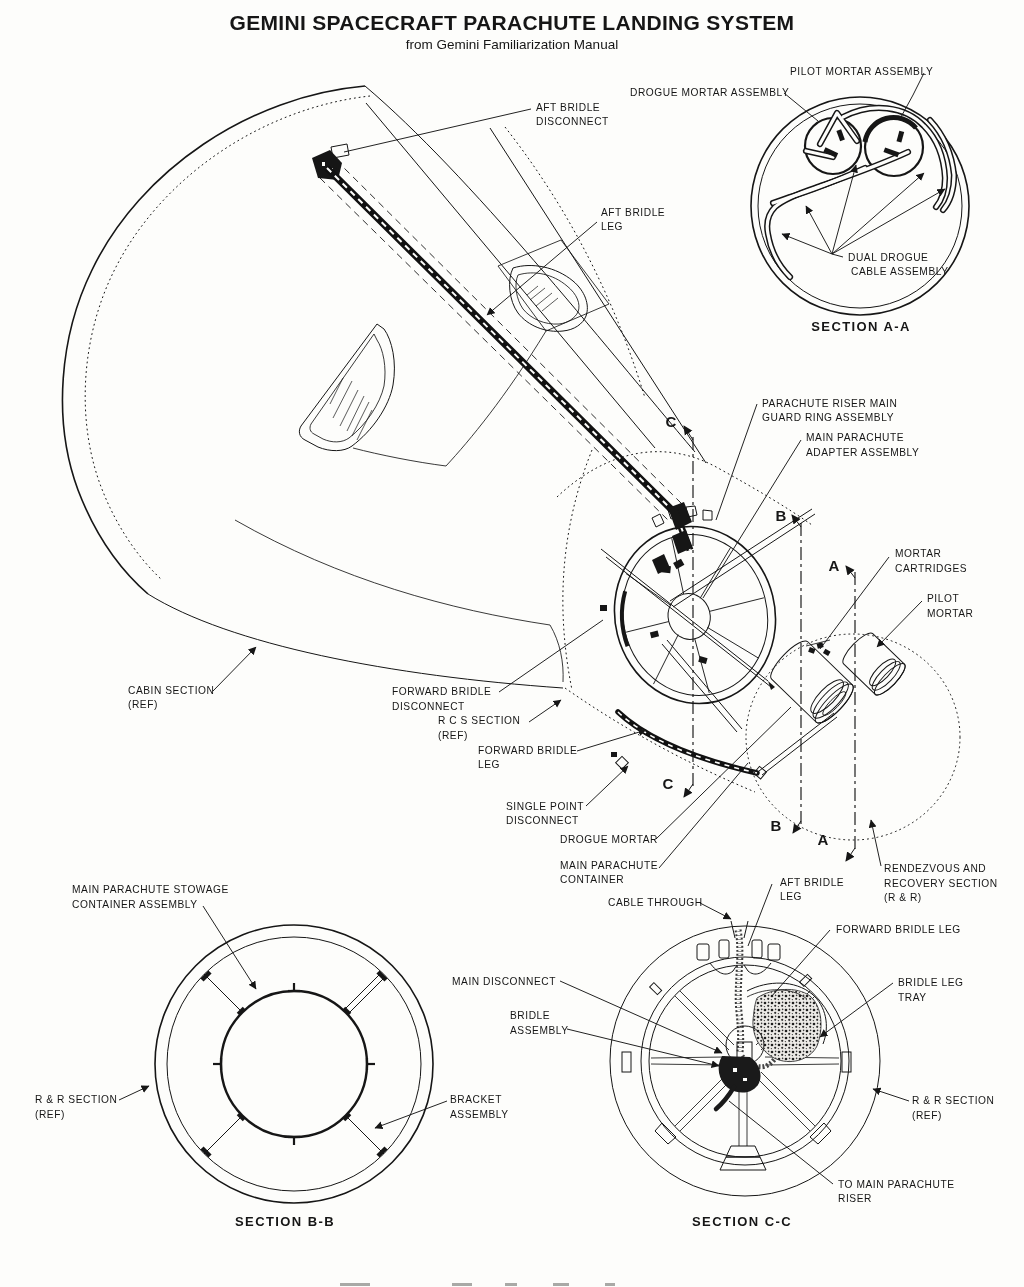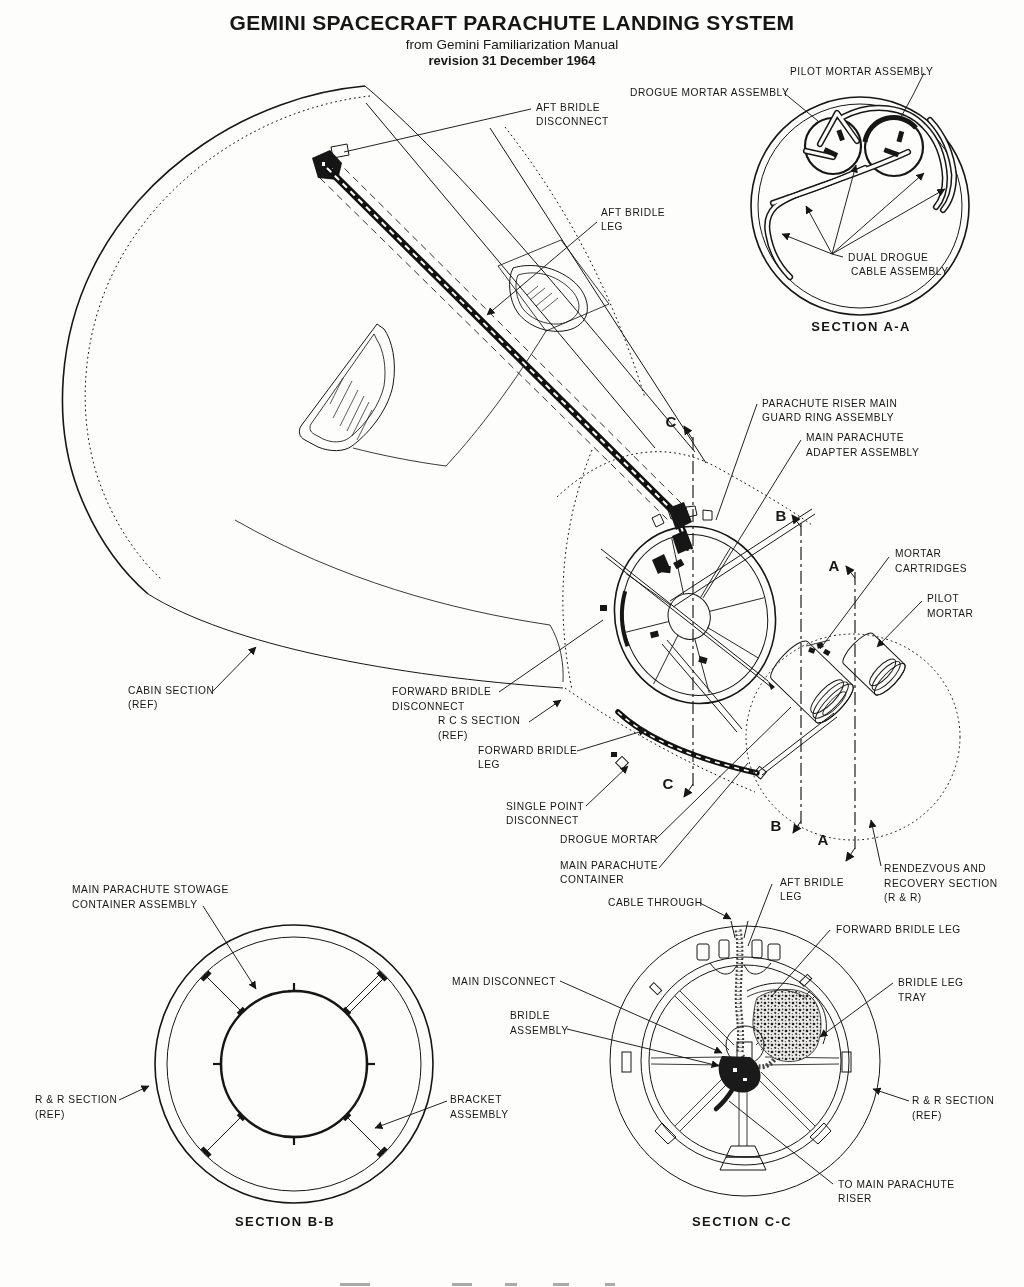--- a/index.html
+++ b/index.html
@@ -32,7 +32,6 @@
 
   <div class="hdr title">GEMINI SPACECRAFT PARACHUTE LANDING SYSTEM</div>
   <div class="hdr subtitle">from Gemini Familiarization Manual</div>
-  <div class="hdr revision">revision 31 December 1964</div>
 
   <svg width="1024" height="1287" viewBox="0 0 1024 1287">
     <defs>

